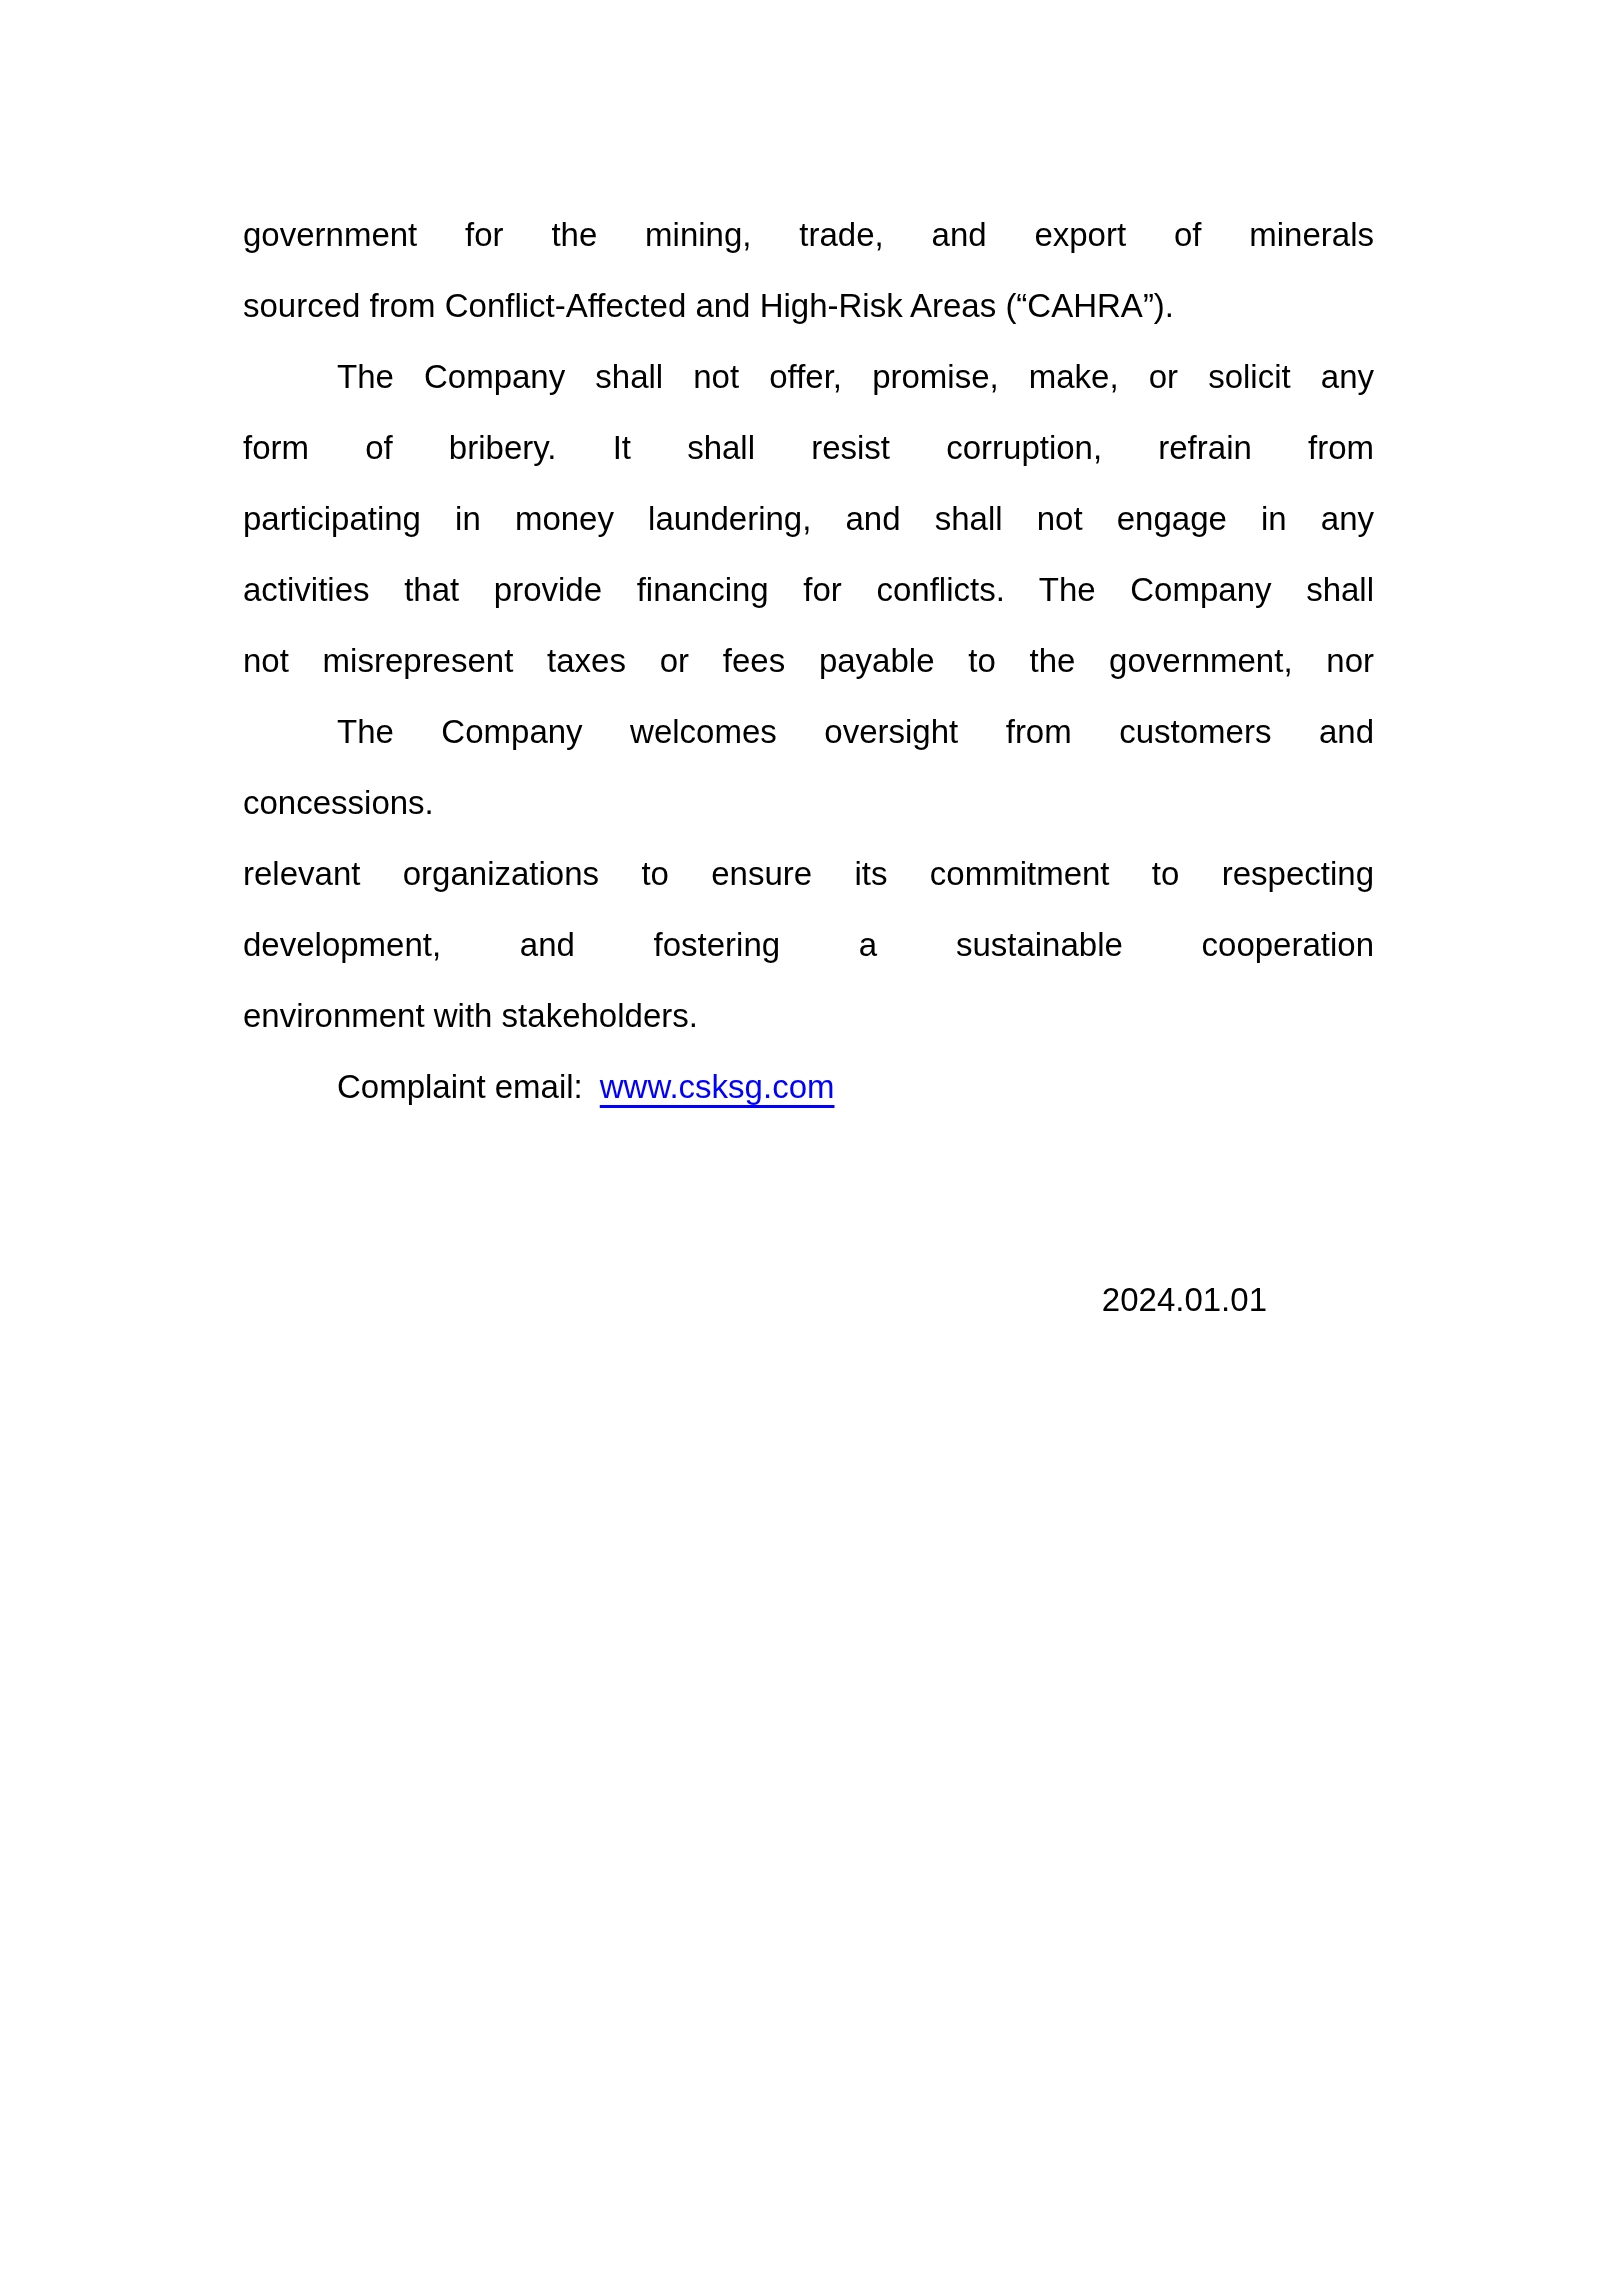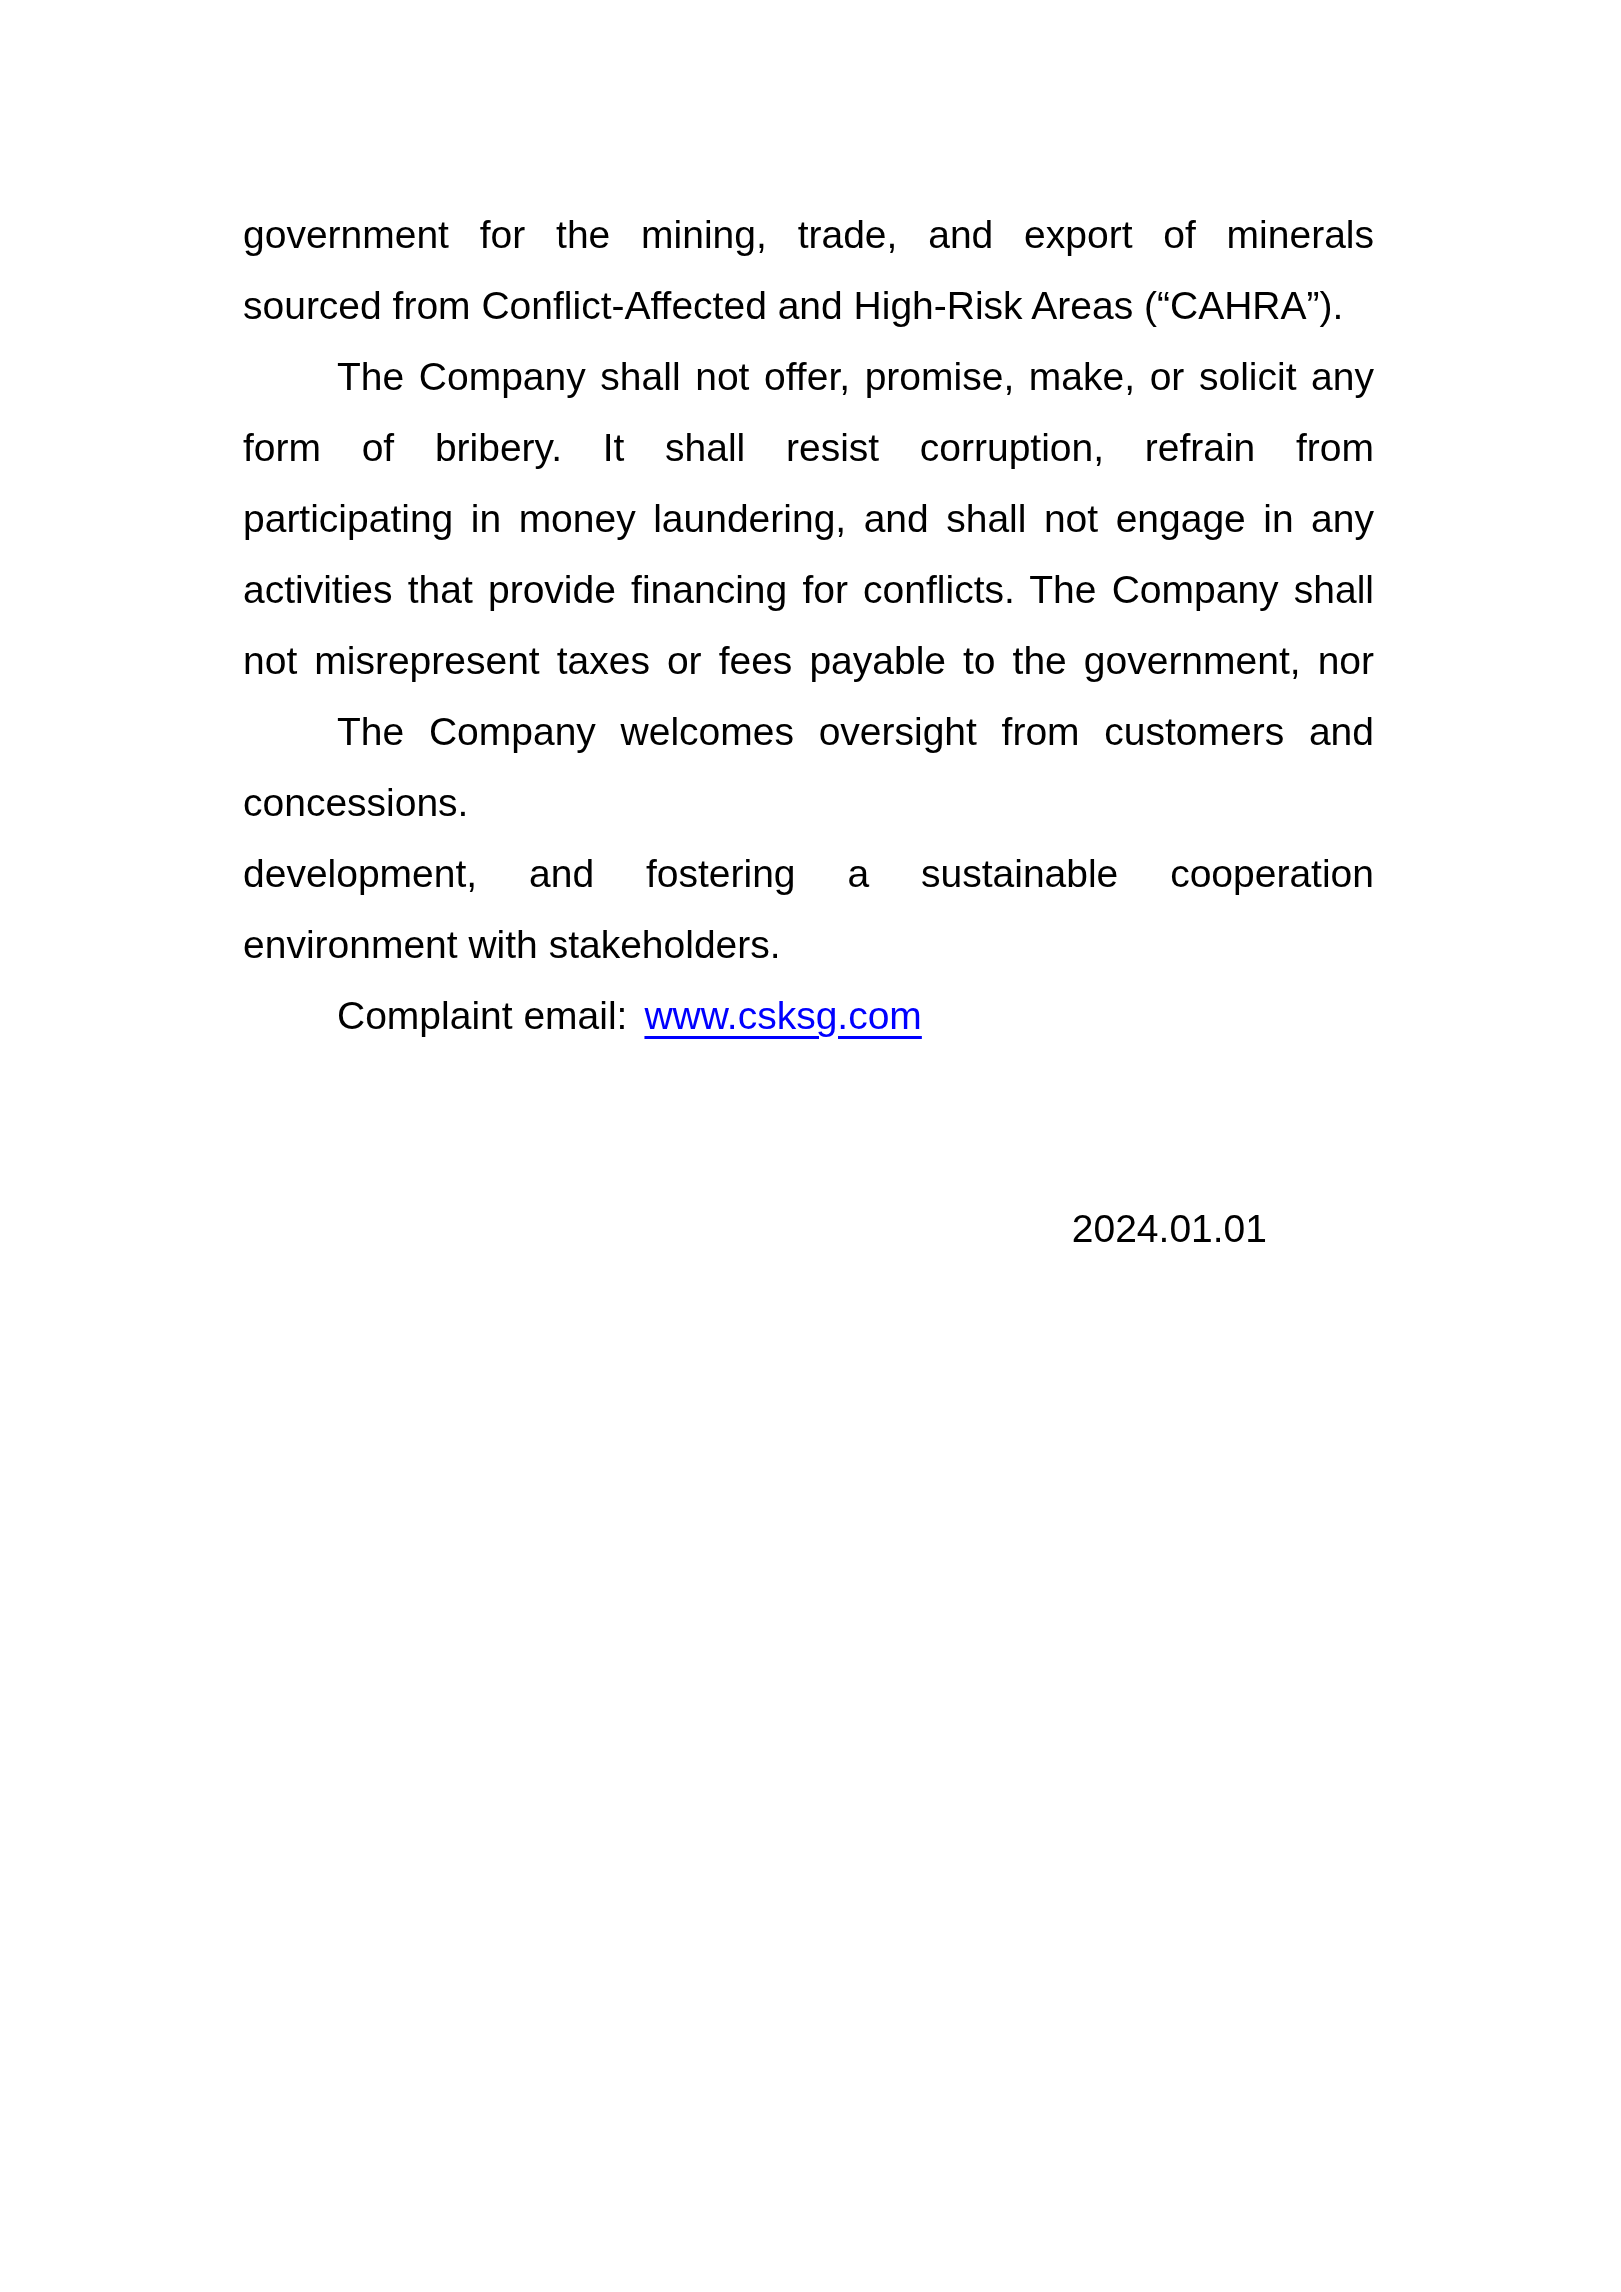--- a/index.html
+++ b/index.html
@@ -12,7 +12,7 @@
     margin: 0 auto;
     padding: 199px 247px 0 243px;
     font-family: "Liberation Sans", "DejaVu Sans", sans-serif;
-    font-size: 39px;
+    font-size: 33px;
     line-height: 71px;
     color: #000000;
   }

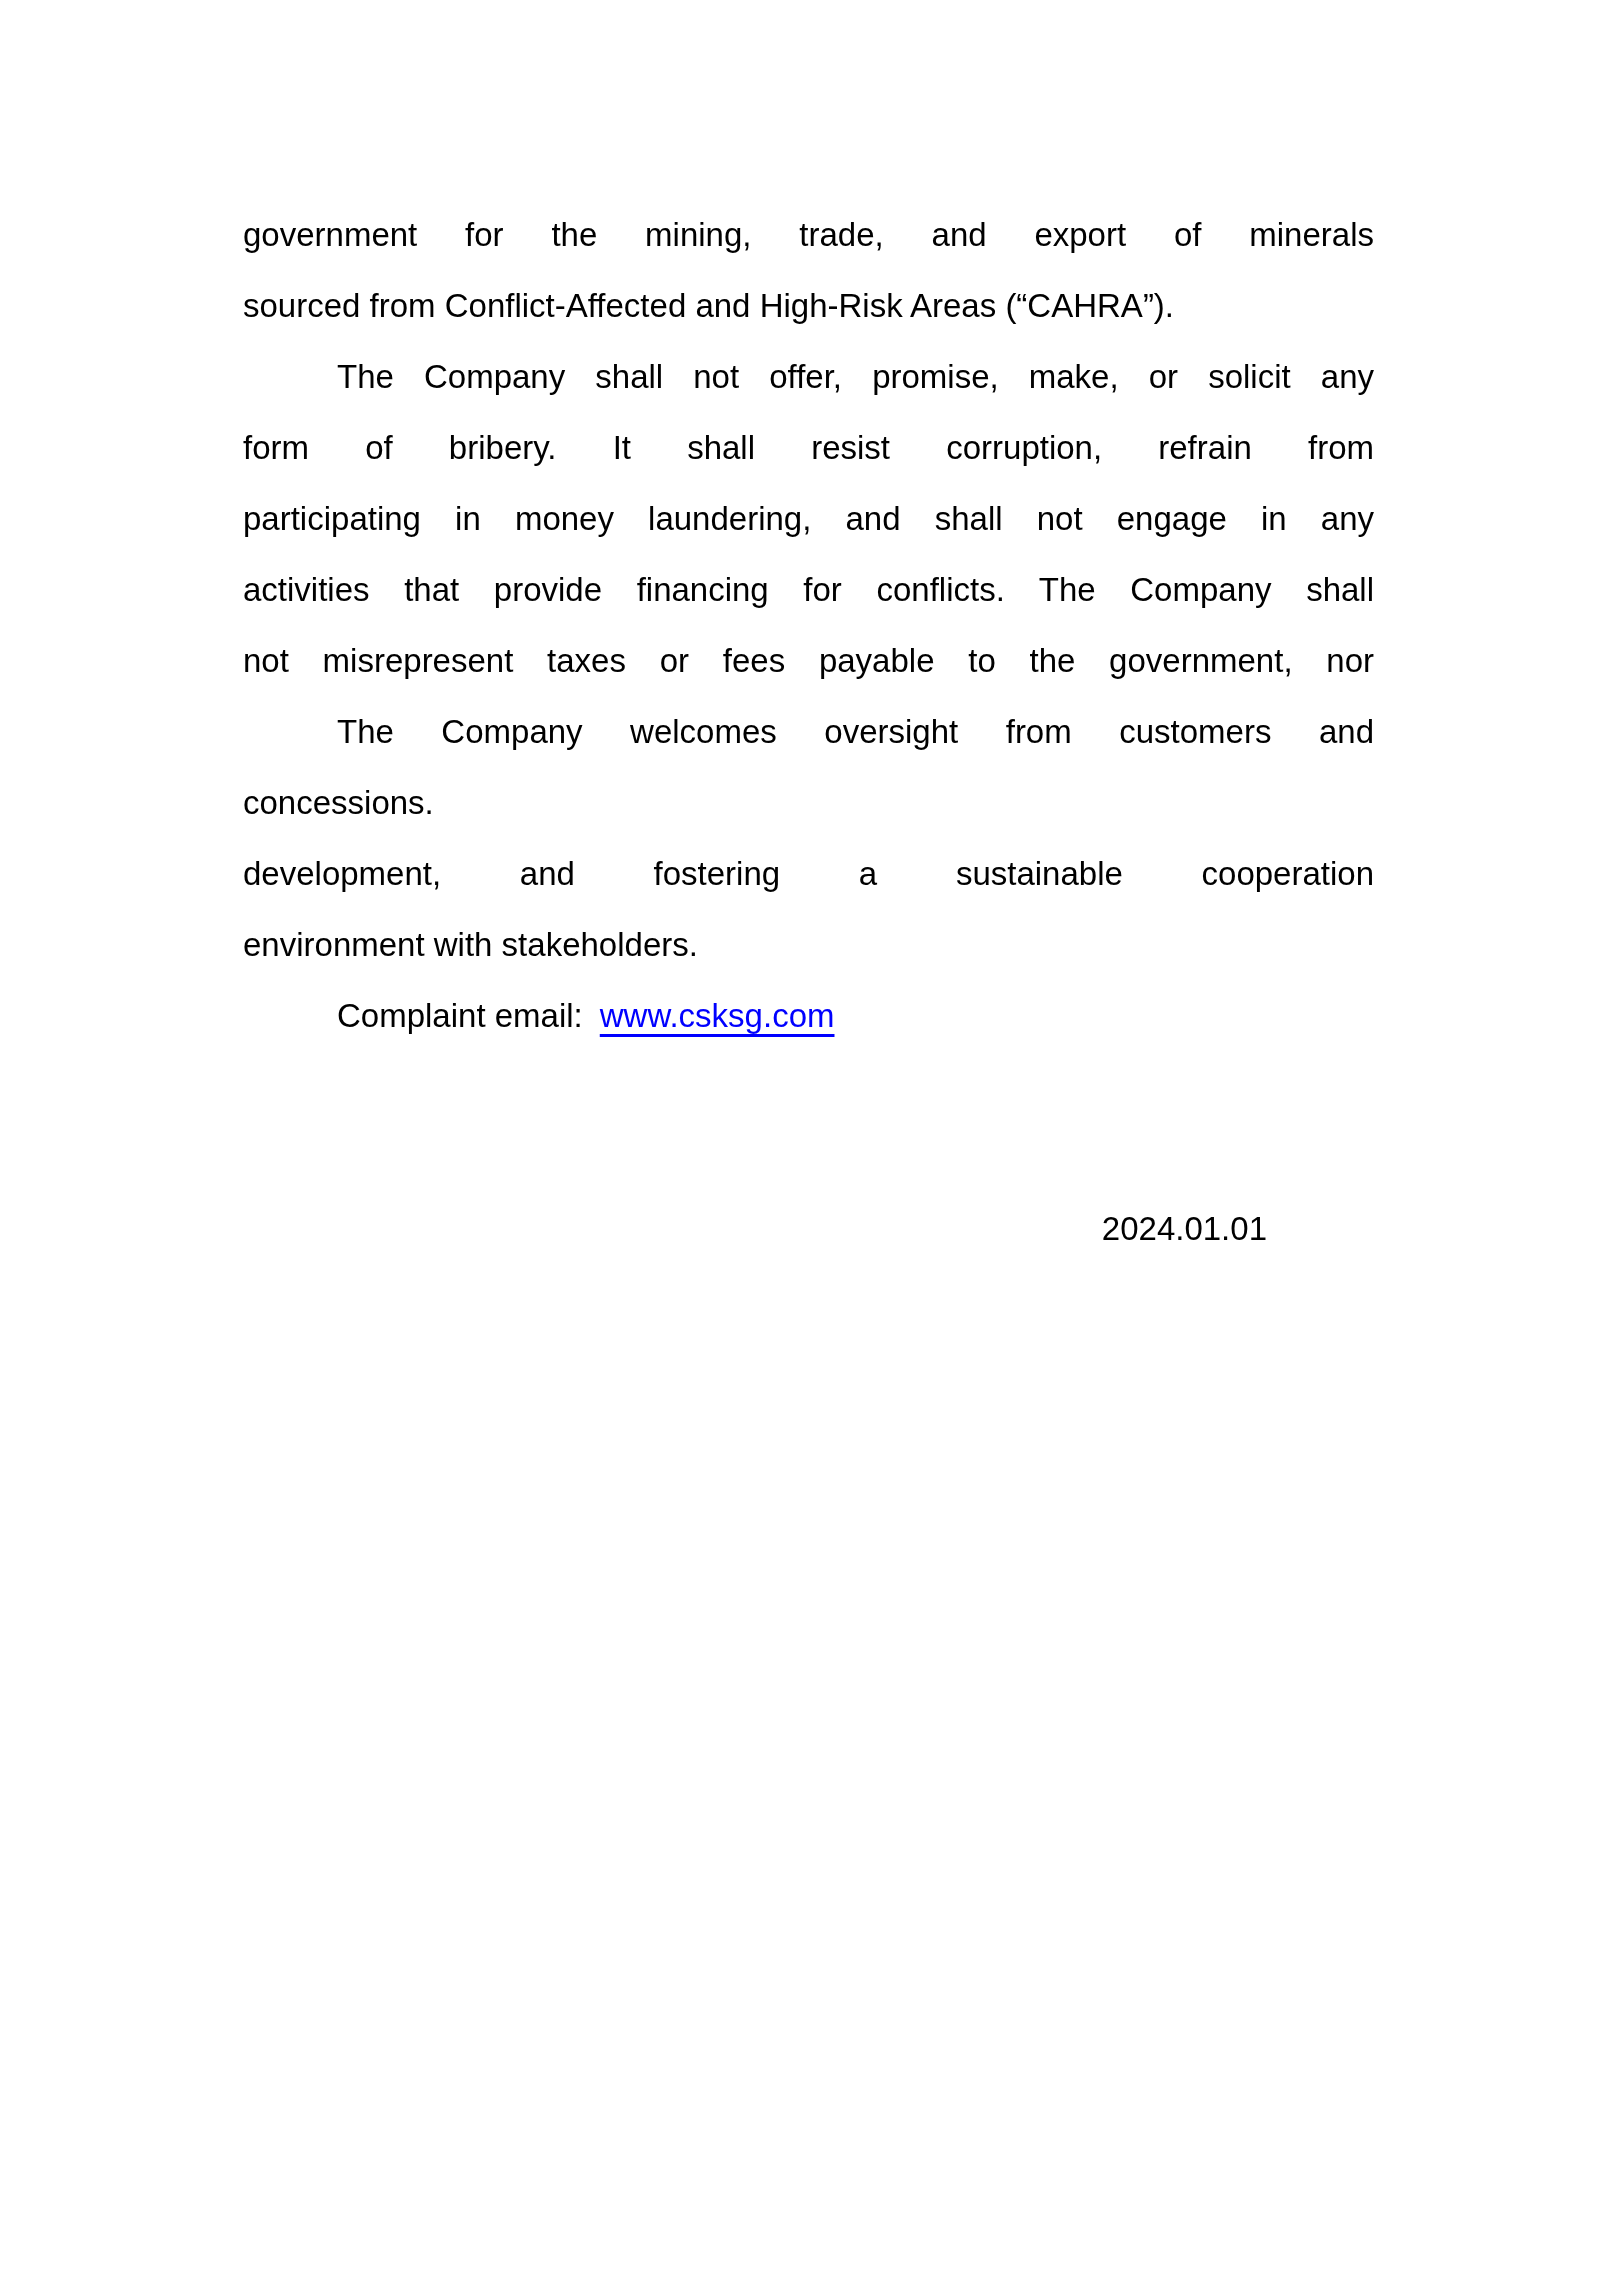--- a/index.html
+++ b/index.html
@@ -65,6 +65,7 @@
       <div class="line">not misrepresent taxes or fees payable to the government, nor</div>
       <div class="line indent">The Company welcomes oversight from customers and</div>
       <div class="line last">concessions.</div>
+      <div class="line">relevant organizations to ensure its commitment to respecting</div>
       <div class="line">development, and fostering a sustainable cooperation</div>
       <div class="line last">environment with stakeholders.</div>
     </section>

